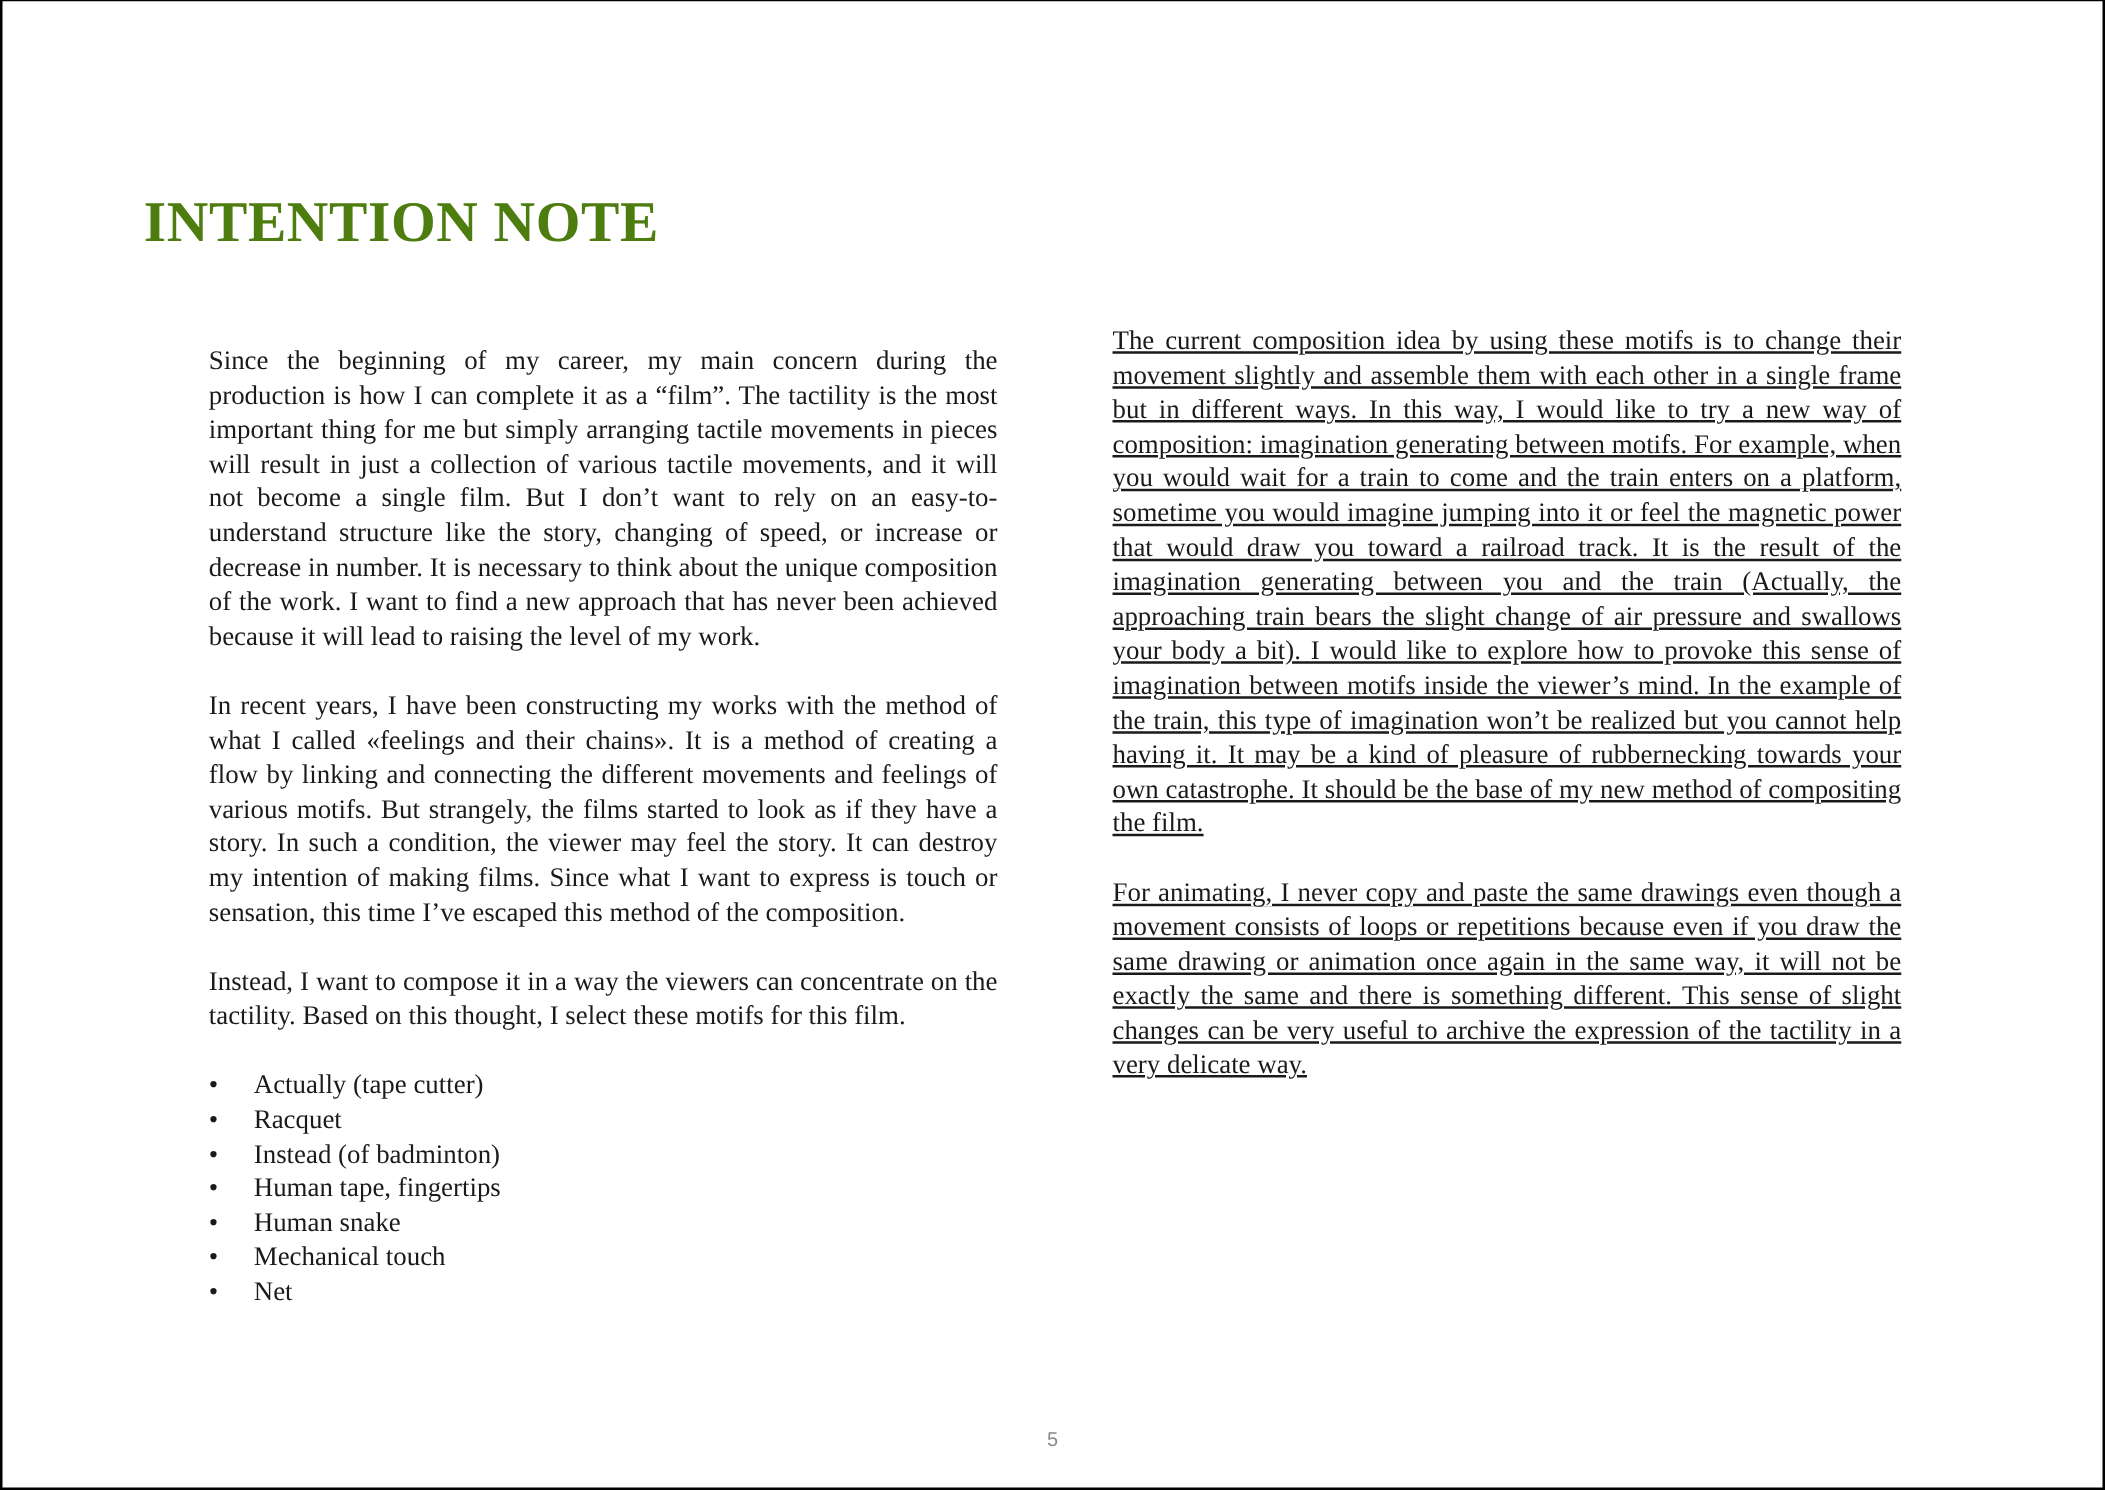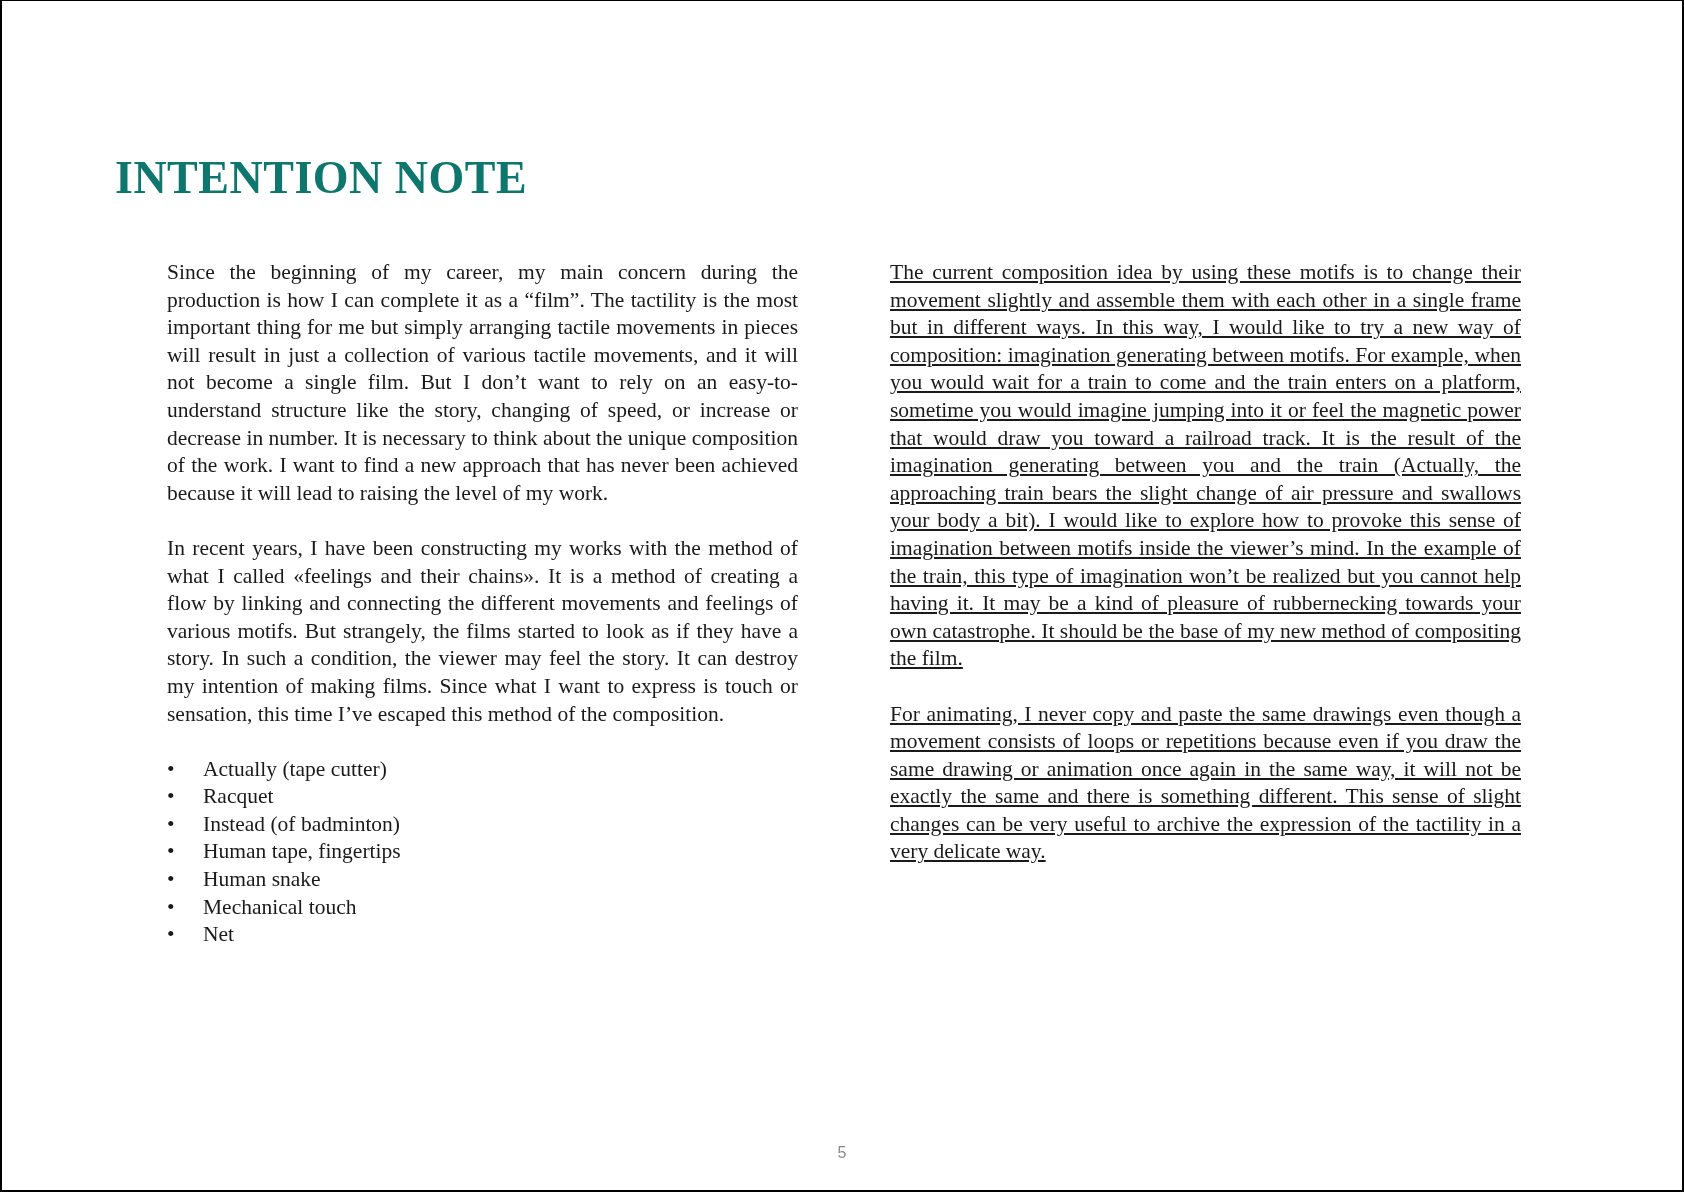--- a/index.html
+++ b/index.html
@@ -35,7 +35,7 @@
       font-size: 46px;
       letter-spacing: 0.5px;
       line-height: 1.1;
-      color: #0f766e;
+      color: #4d7c0f;
     }
     .column {
       position: absolute;

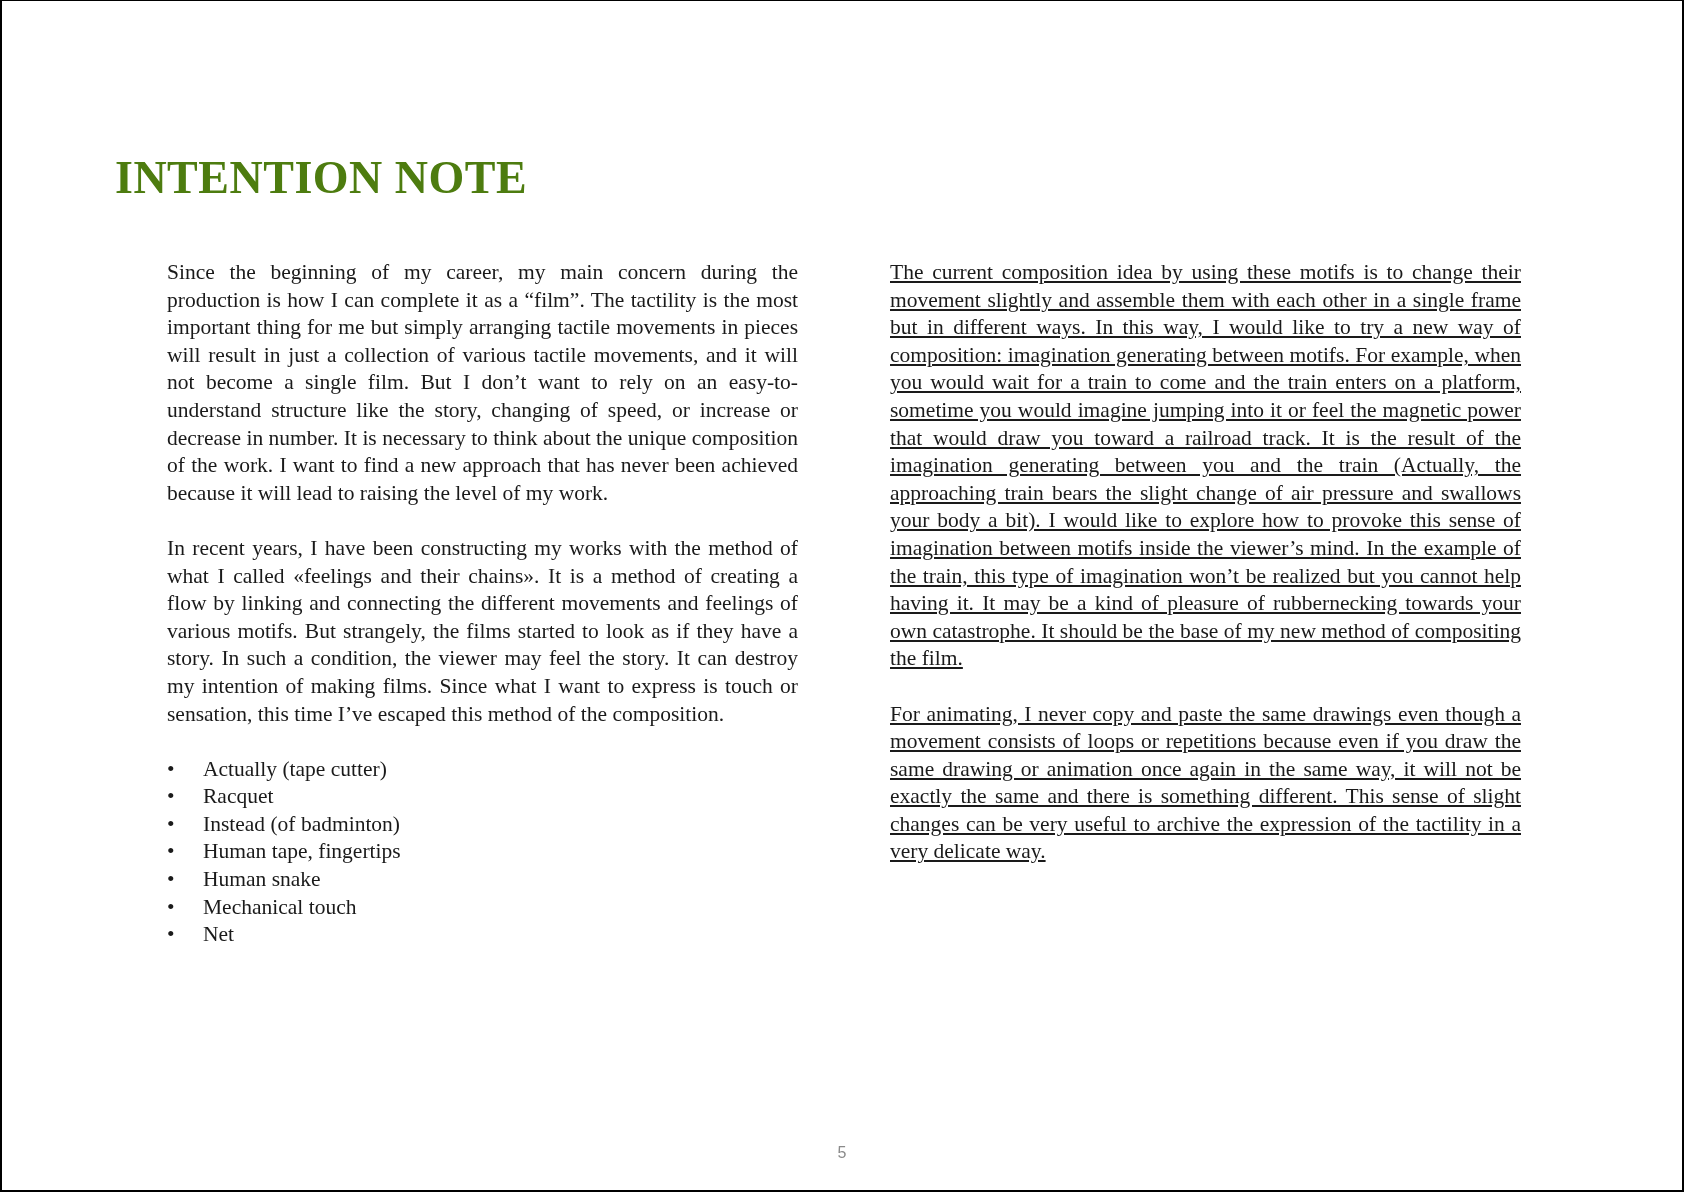--- a/index.html
+++ b/index.html
@@ -46,7 +46,7 @@
       text-align: justify;
       color: #1a1a1a;
     }
-    .col-left { left: 165px; }
+    .col-left { left: 165px; margin-top: 16px; }
     .col-right { left: 888px; text-decoration: underline; }
     .column p {
       margin: 0 0 27.6px 0;

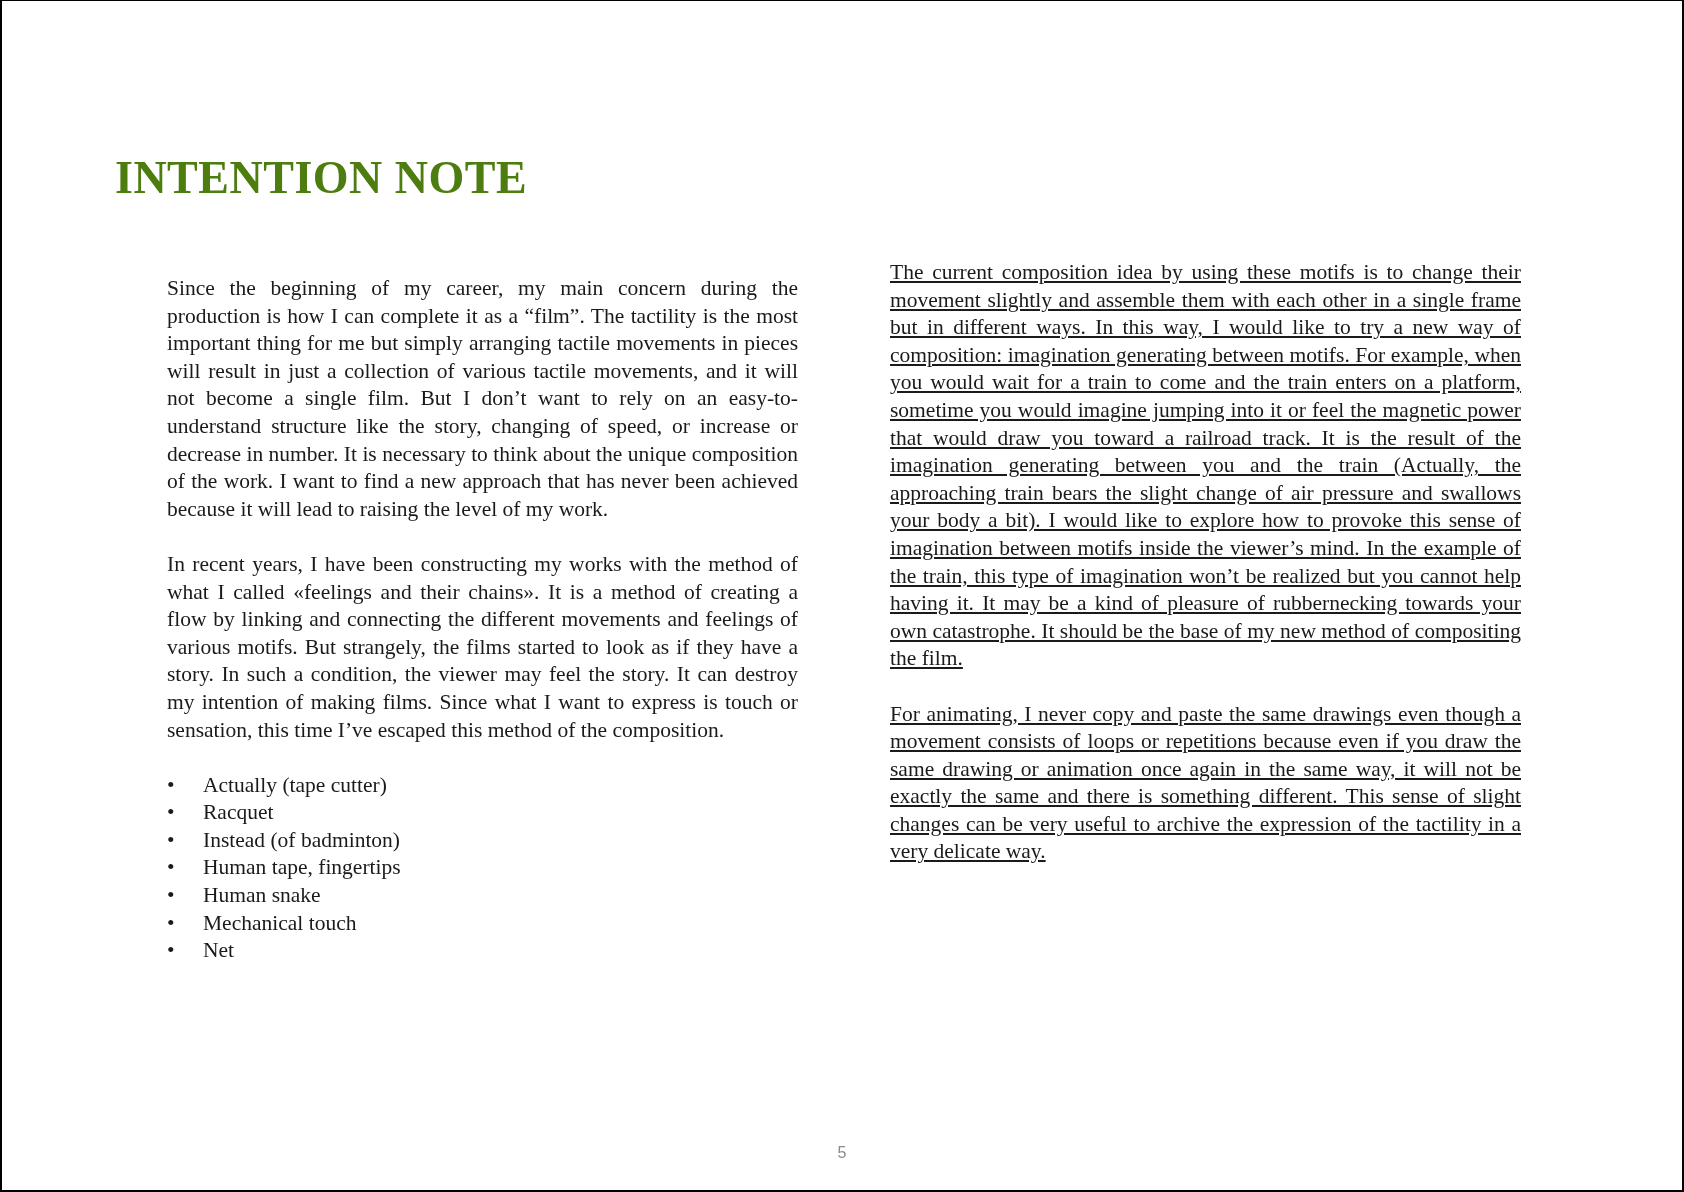--- a/index.html
+++ b/index.html
@@ -86,6 +86,7 @@
   <div class="column col-left">
     <p>Since the beginning of my career, my main concern during the production is how I can complete it as a “film”. The tactility is the most important thing for me but simply arranging tactile movements in pieces will result in just a collection of various tactile movements, and it will not become a single film. But I don’t want to rely on an easy-to-understand structure like the story, changing of speed, or increase or decrease in number. It is necessary to think about the unique composition of the work. I want to find a new approach that has never been achieved because it will lead to raising the level of my work.</p>
     <p>In recent years, I have been constructing my works with the method of what I called «feelings and their chains». It is a method of creating a flow by linking and connecting the different movements and feelings of various motifs. But strangely, the films started to look as if they have a story. In such a condition, the viewer may feel the story. It can destroy my intention of making films. Since what I want to express is touch or sensation, this time I’ve escaped this method of the composition.</p>
+    <p>Instead, I want to compose it in a way the viewers can concentrate on the tactility. Based on this thought, I select these motifs for this film.</p>
     <ul class="motif-list">
       <li>
         <span class="bullet">•</span>

